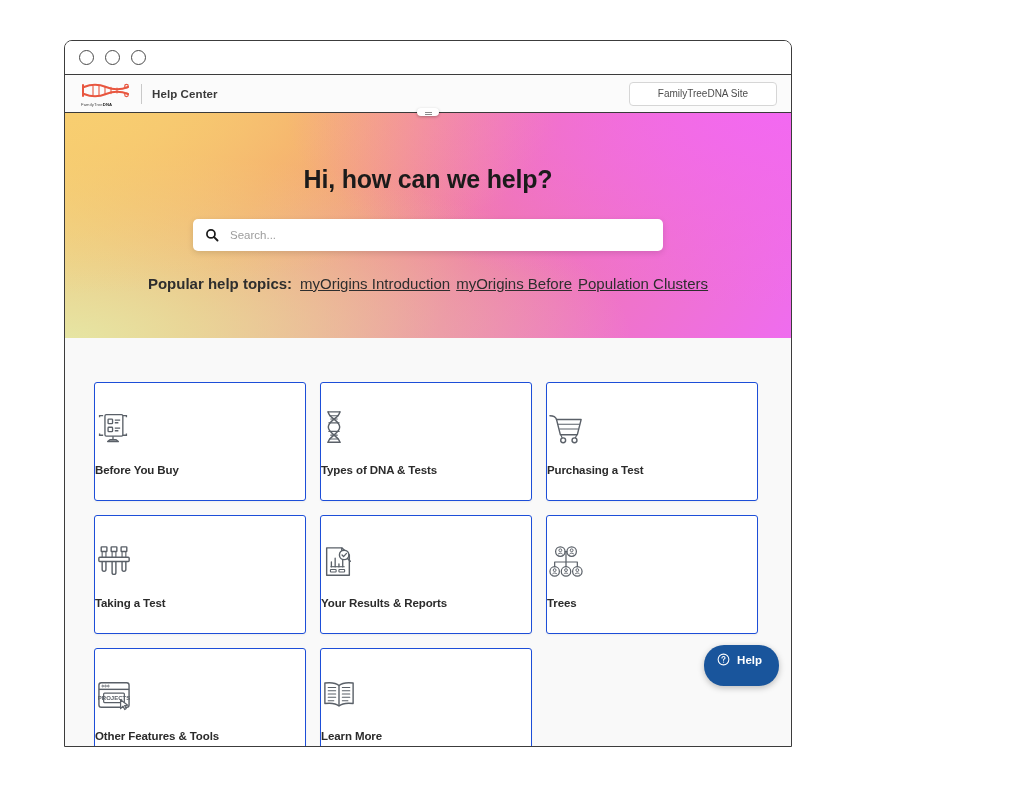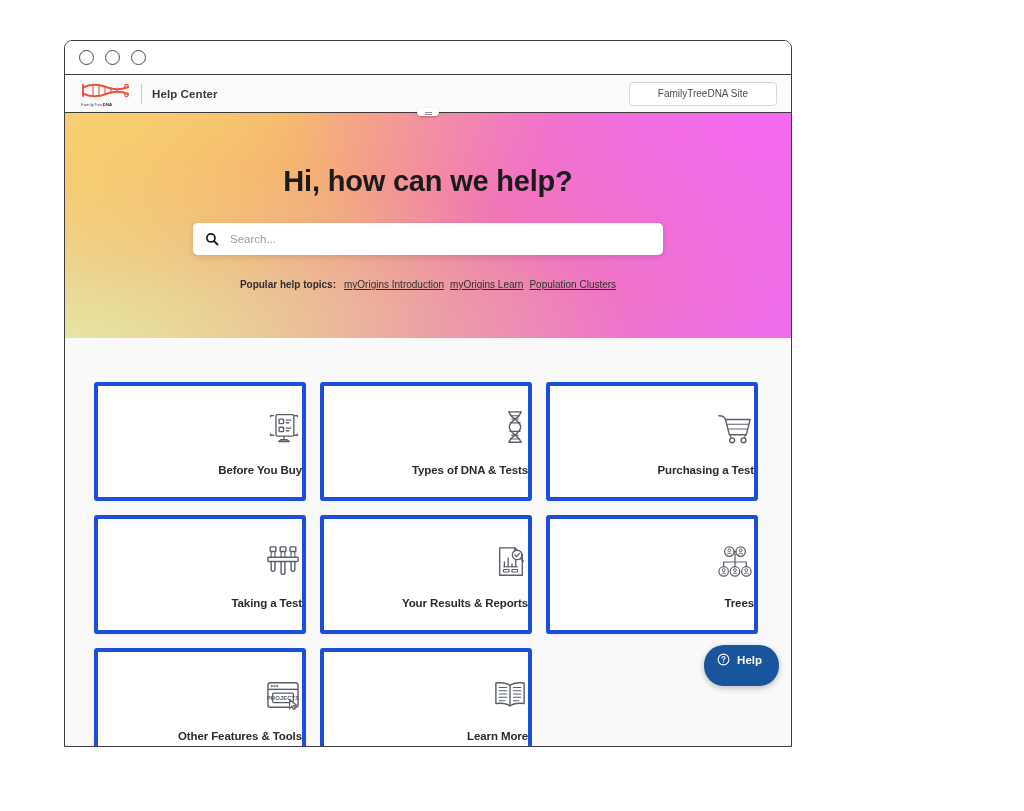--- a/index.html
+++ b/index.html
@@ -155,7 +155,7 @@
   }
   .hero-title {
     margin-top: 52px;
-    font-size: 29px;
+    font-size: 25px;
     font-weight: bold;
     color: #1b1b1b;
     letter-spacing: -0.2px;

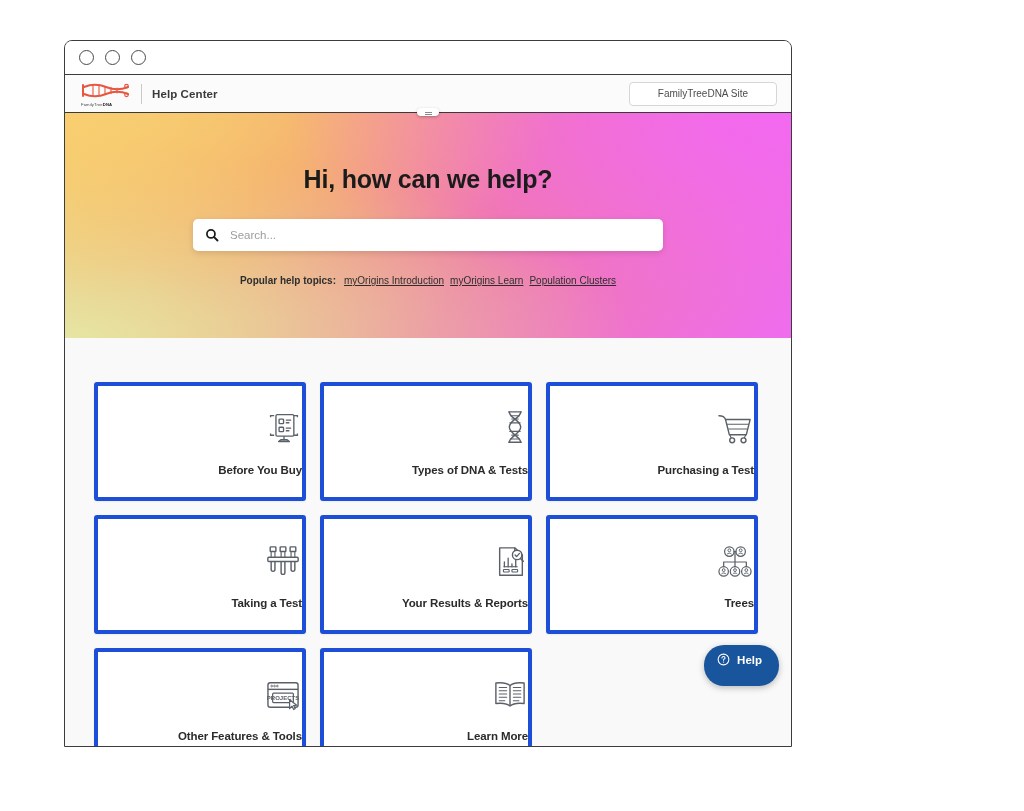--- a/index.html
+++ b/index.html
@@ -191,7 +191,7 @@
 
   .topics {
     margin-top: 24px;
-    font-size: 10px;
+    font-size: 15px;
     color: #2e2e2e;
     display: flex;
     align-items: baseline;

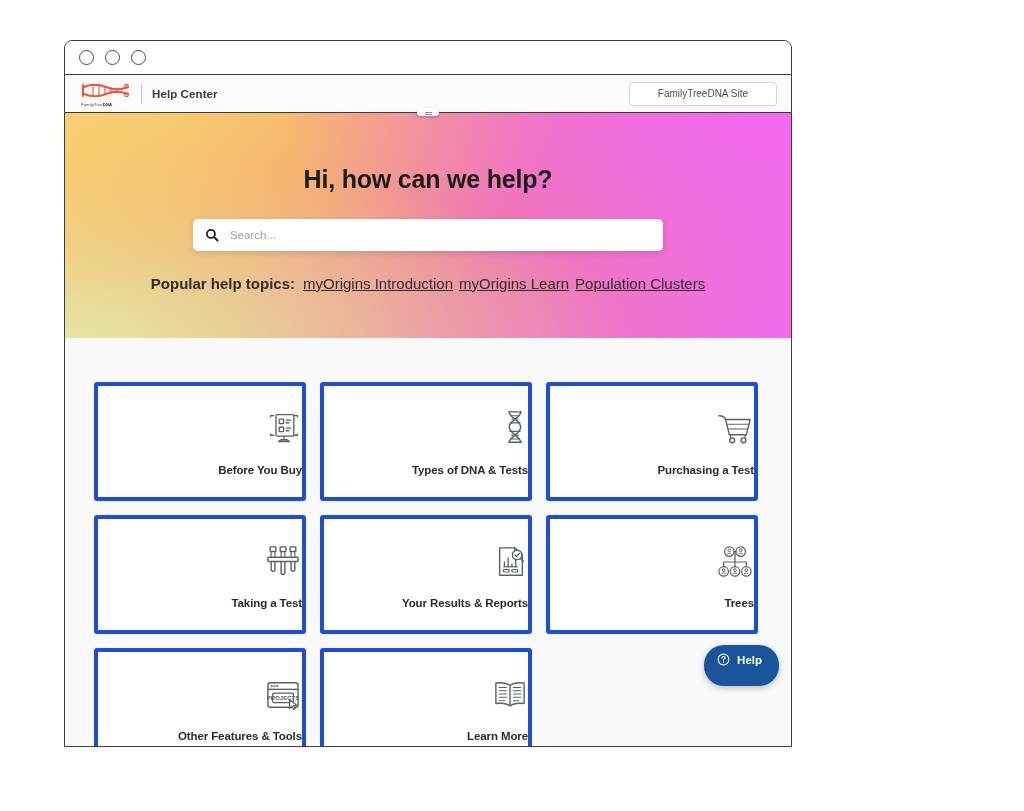--- a/index.html
+++ b/index.html
@@ -318,7 +318,7 @@
       <div class="topics">
         <span class="topics-label">Popular help topics:</span>
         <a>myOrigins Introduction</a>
-        <a>myOrigins Learn</a>
+        <a>myOrigins Before</a>
         <a>Population Clusters</a>
       </div>
     </div>

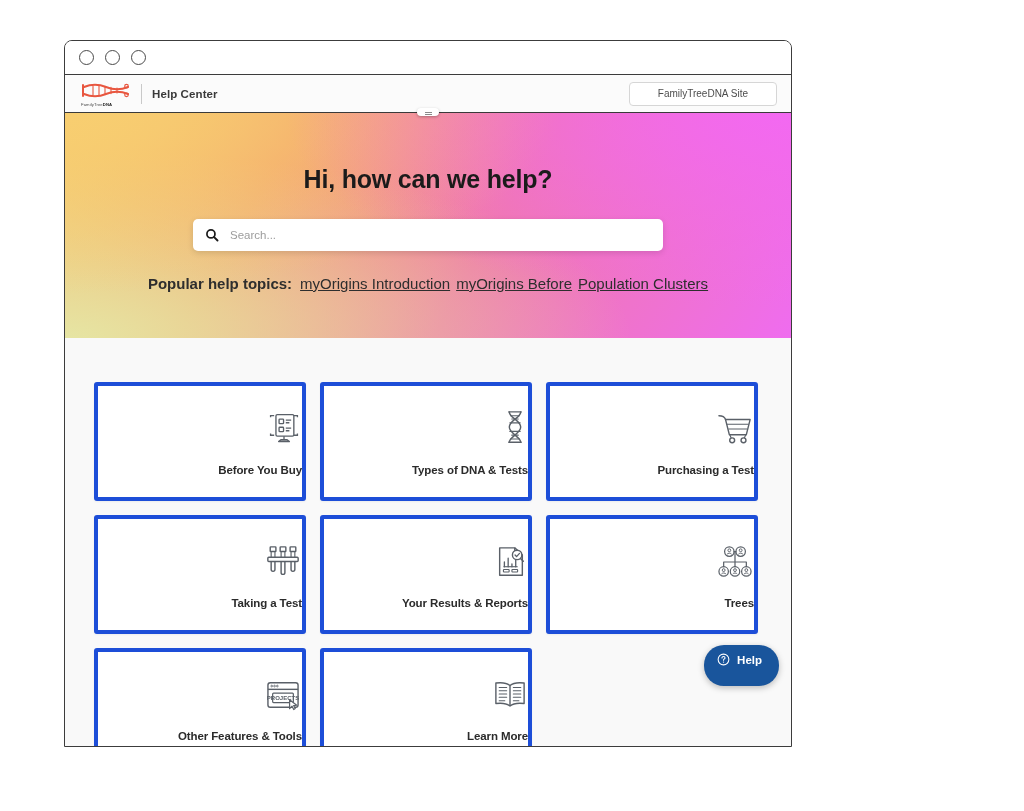--- a/index.html
+++ b/index.html
@@ -220,12 +220,12 @@
   }
   .card {
     background: #ffffff;
-    border: 4px solid #1d4ed8;
+    border: 1px solid #1d4ed8;
     border-radius: 3px;
     box-shadow: 0 1px 2px rgba(0,0,0,0.05);
     display: flex;
     flex-direction: column;
-    align-items: flex-end;
+    align-items: flex-start;
     justify-content: center;
     cursor: pointer;
     box-sizing: border-box;

